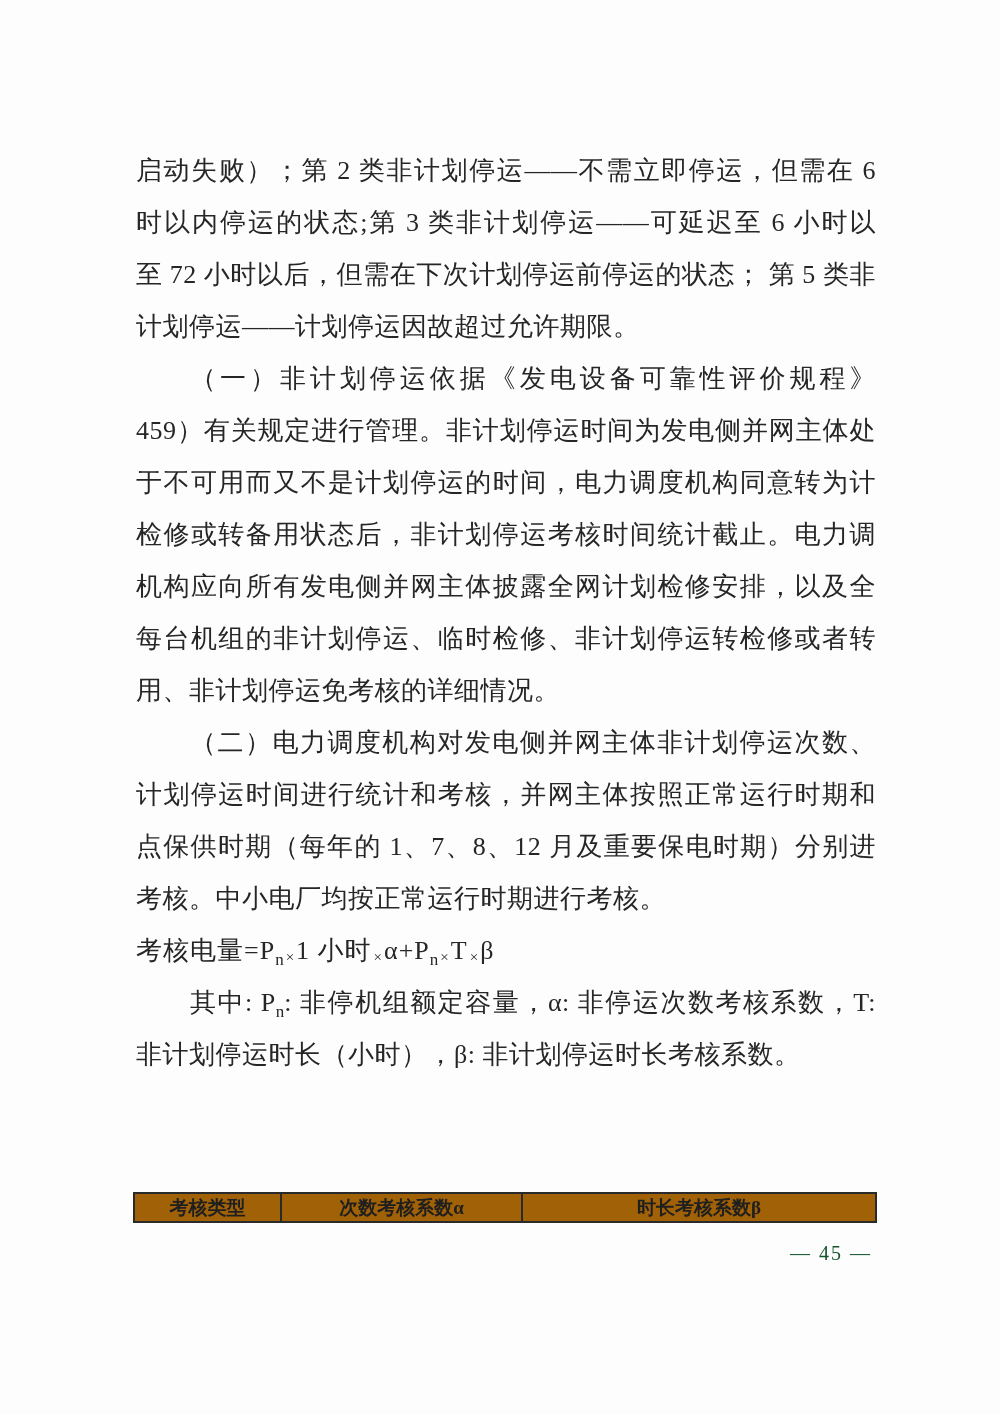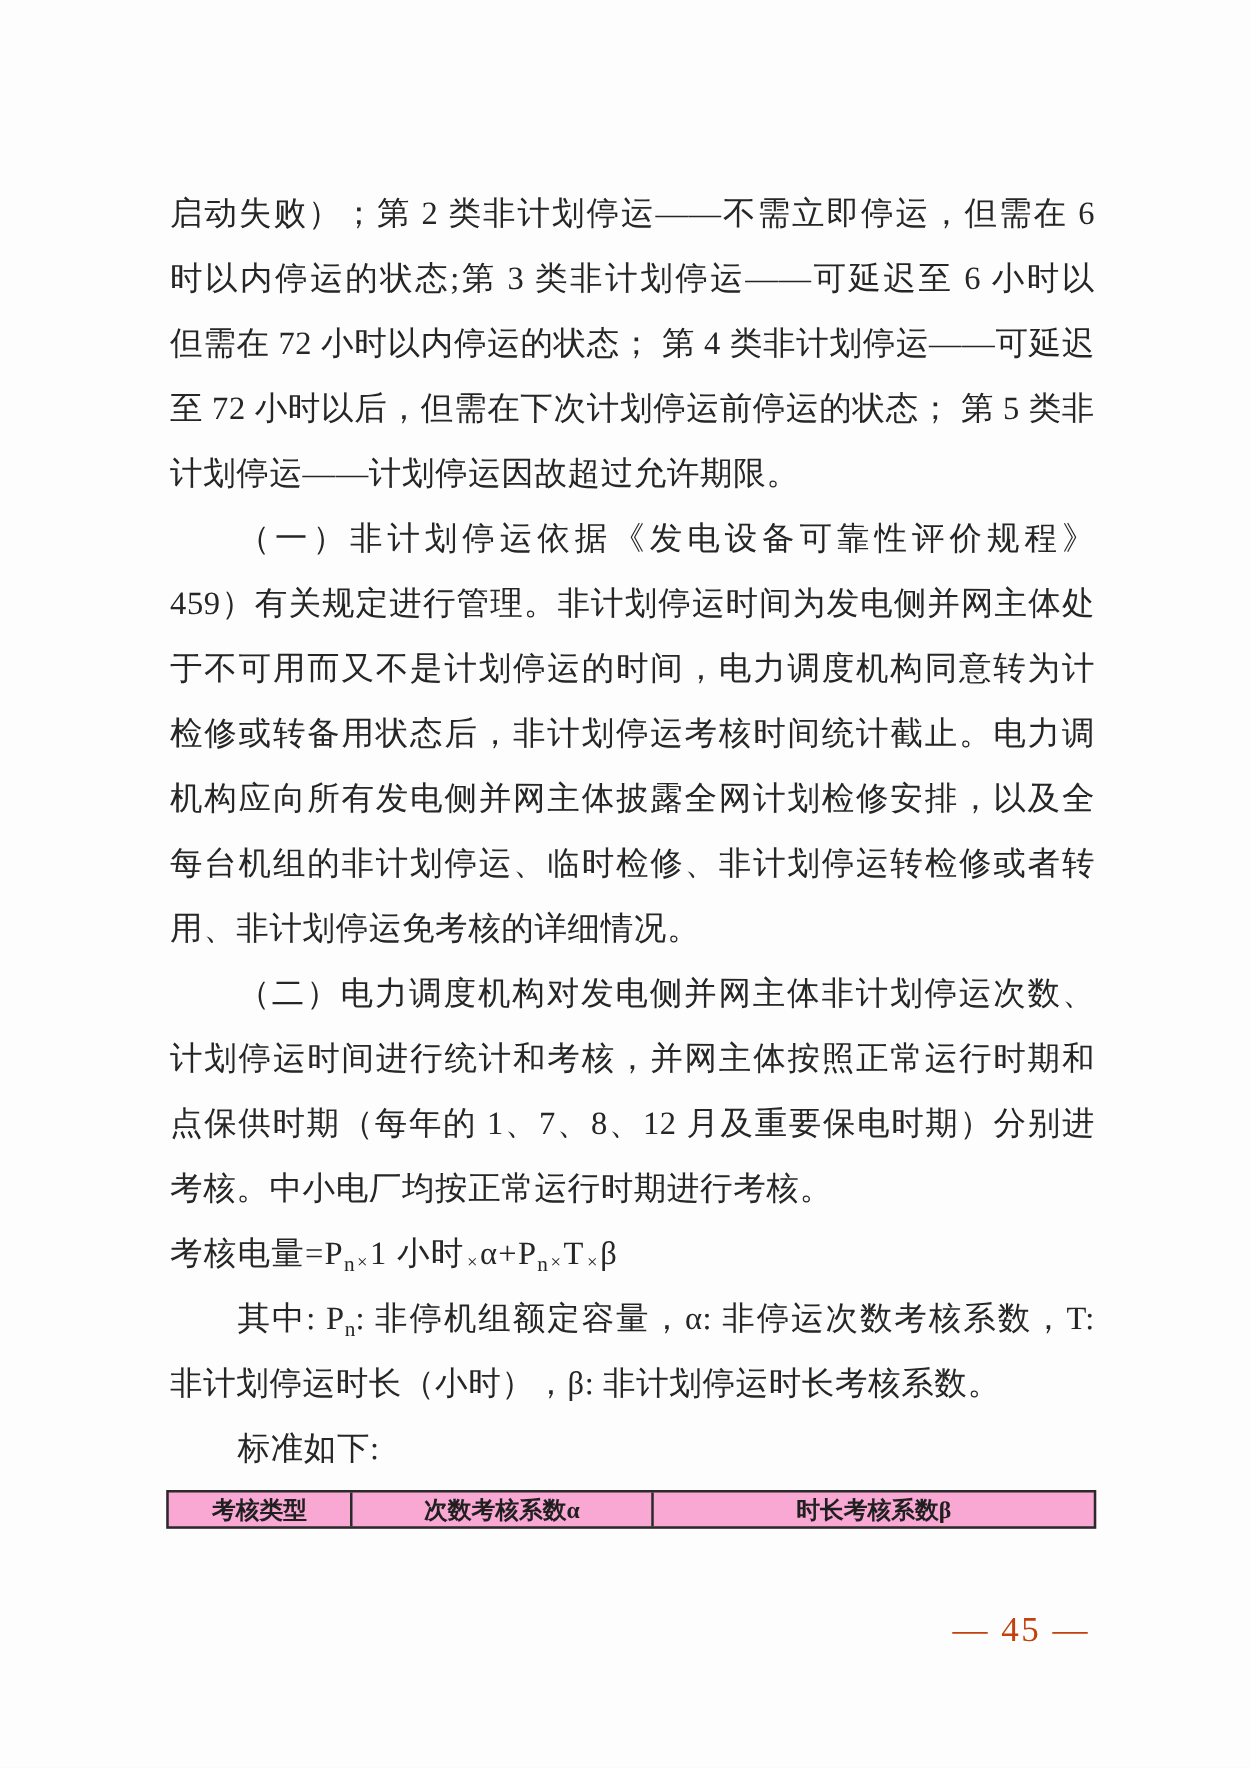--- a/index.html
+++ b/index.html
@@ -84,7 +84,6 @@
 
     <div class="line j">启动失败）；第 2 类非计划停运——不需立即停运，但需在 6 小</div>
     <div class="line j">时以内停运的状态;第 3 类非计划停运——可延迟至 6 小时以后，</div>
-    <div class="line j">但需在 72 小时以内停运的状态； 第 4 类非计划停运——可延迟</div>
     <div class="line j">至 72 小时以后，但需在下次计划停运前停运的状态； 第 5 类非</div>
     <div class="line">计划停运——计划停运因故超过允许期限。</div>
 

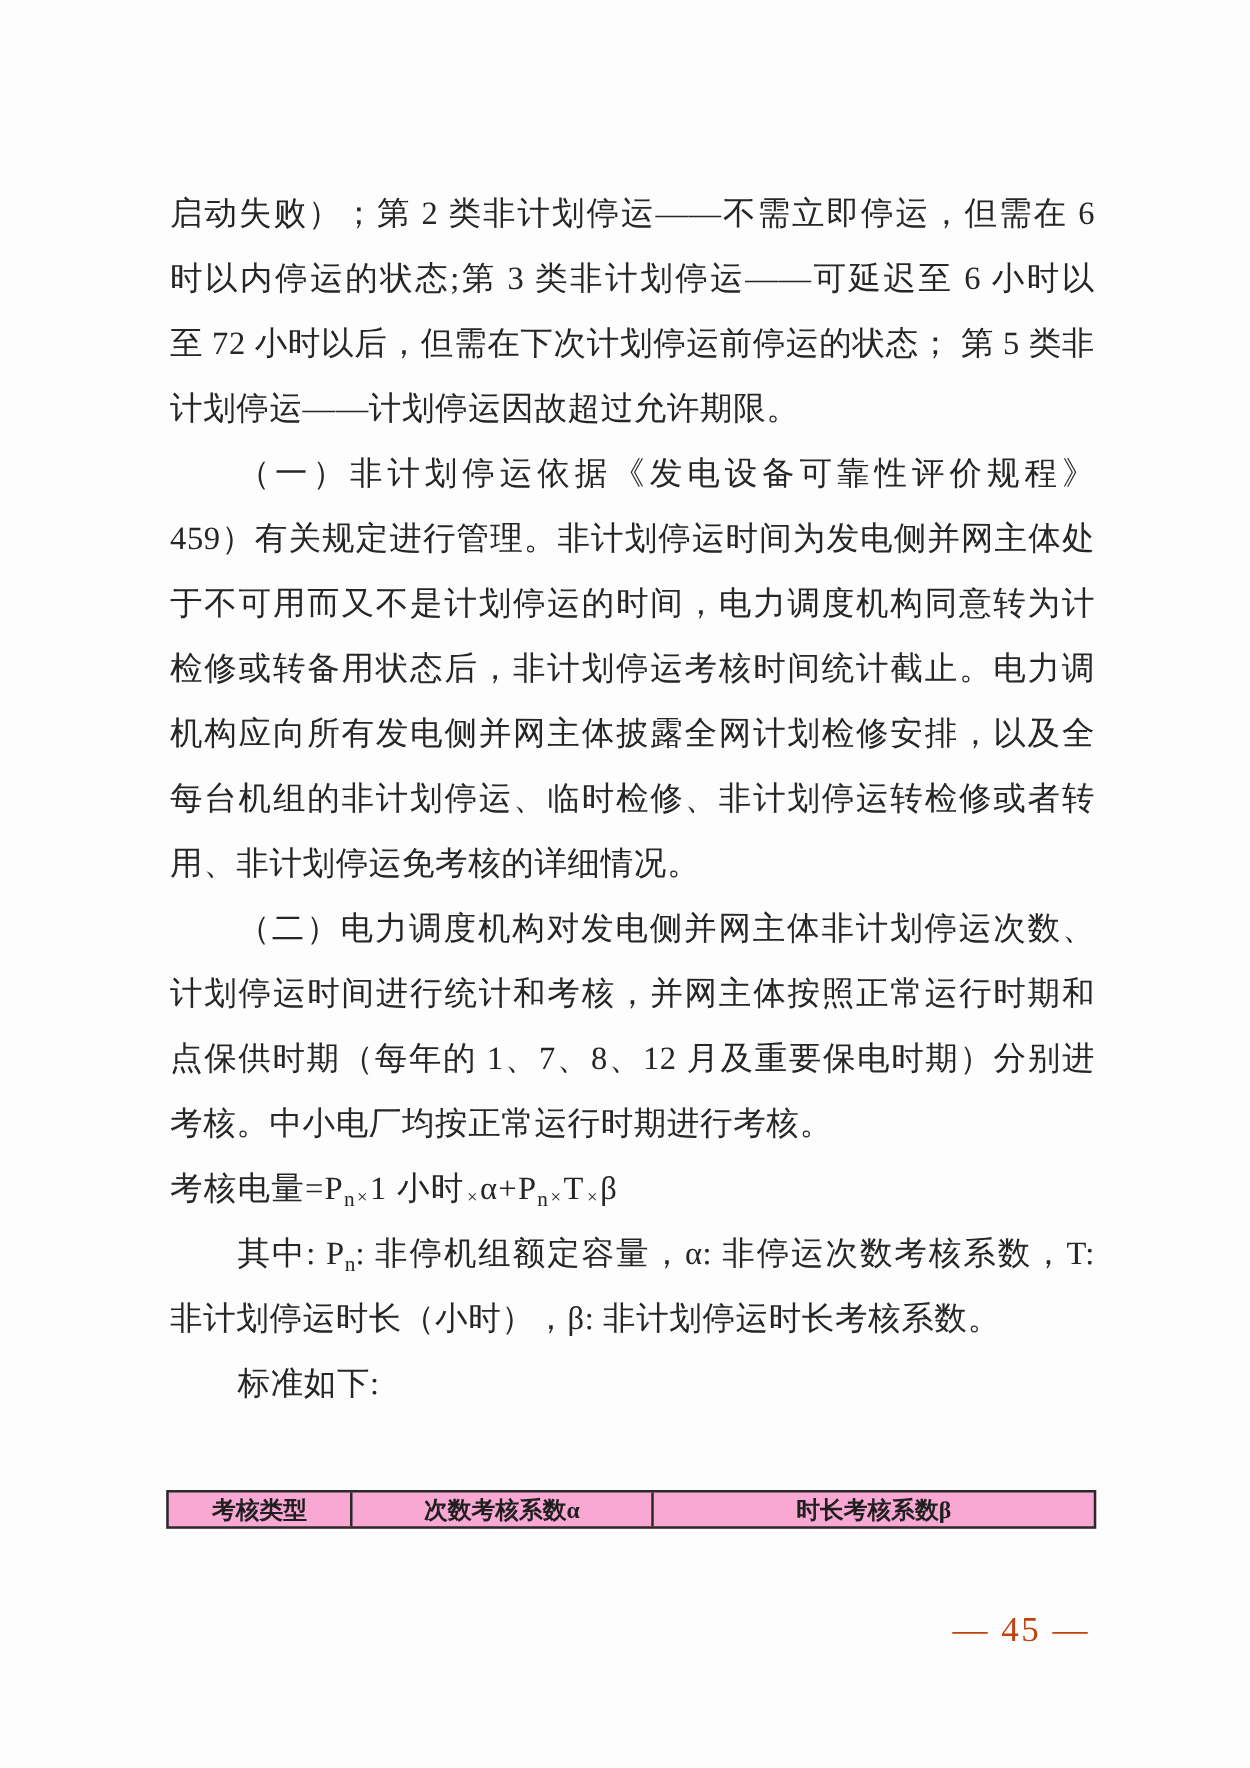--- a/index.html
+++ b/index.html
@@ -105,7 +105,6 @@
     <div class="line j ind"><span>其中: P</span><span class="sub">n</span><span>: 非停机组额定容量，α: 非停运次数考核系数，T:</span></div>
     <div class="line">非计划停运时长（小时），β: 非计划停运时长考核系数。</div>
 
-    <div class="line ind">标准如下:</div>
 
   </div>
 

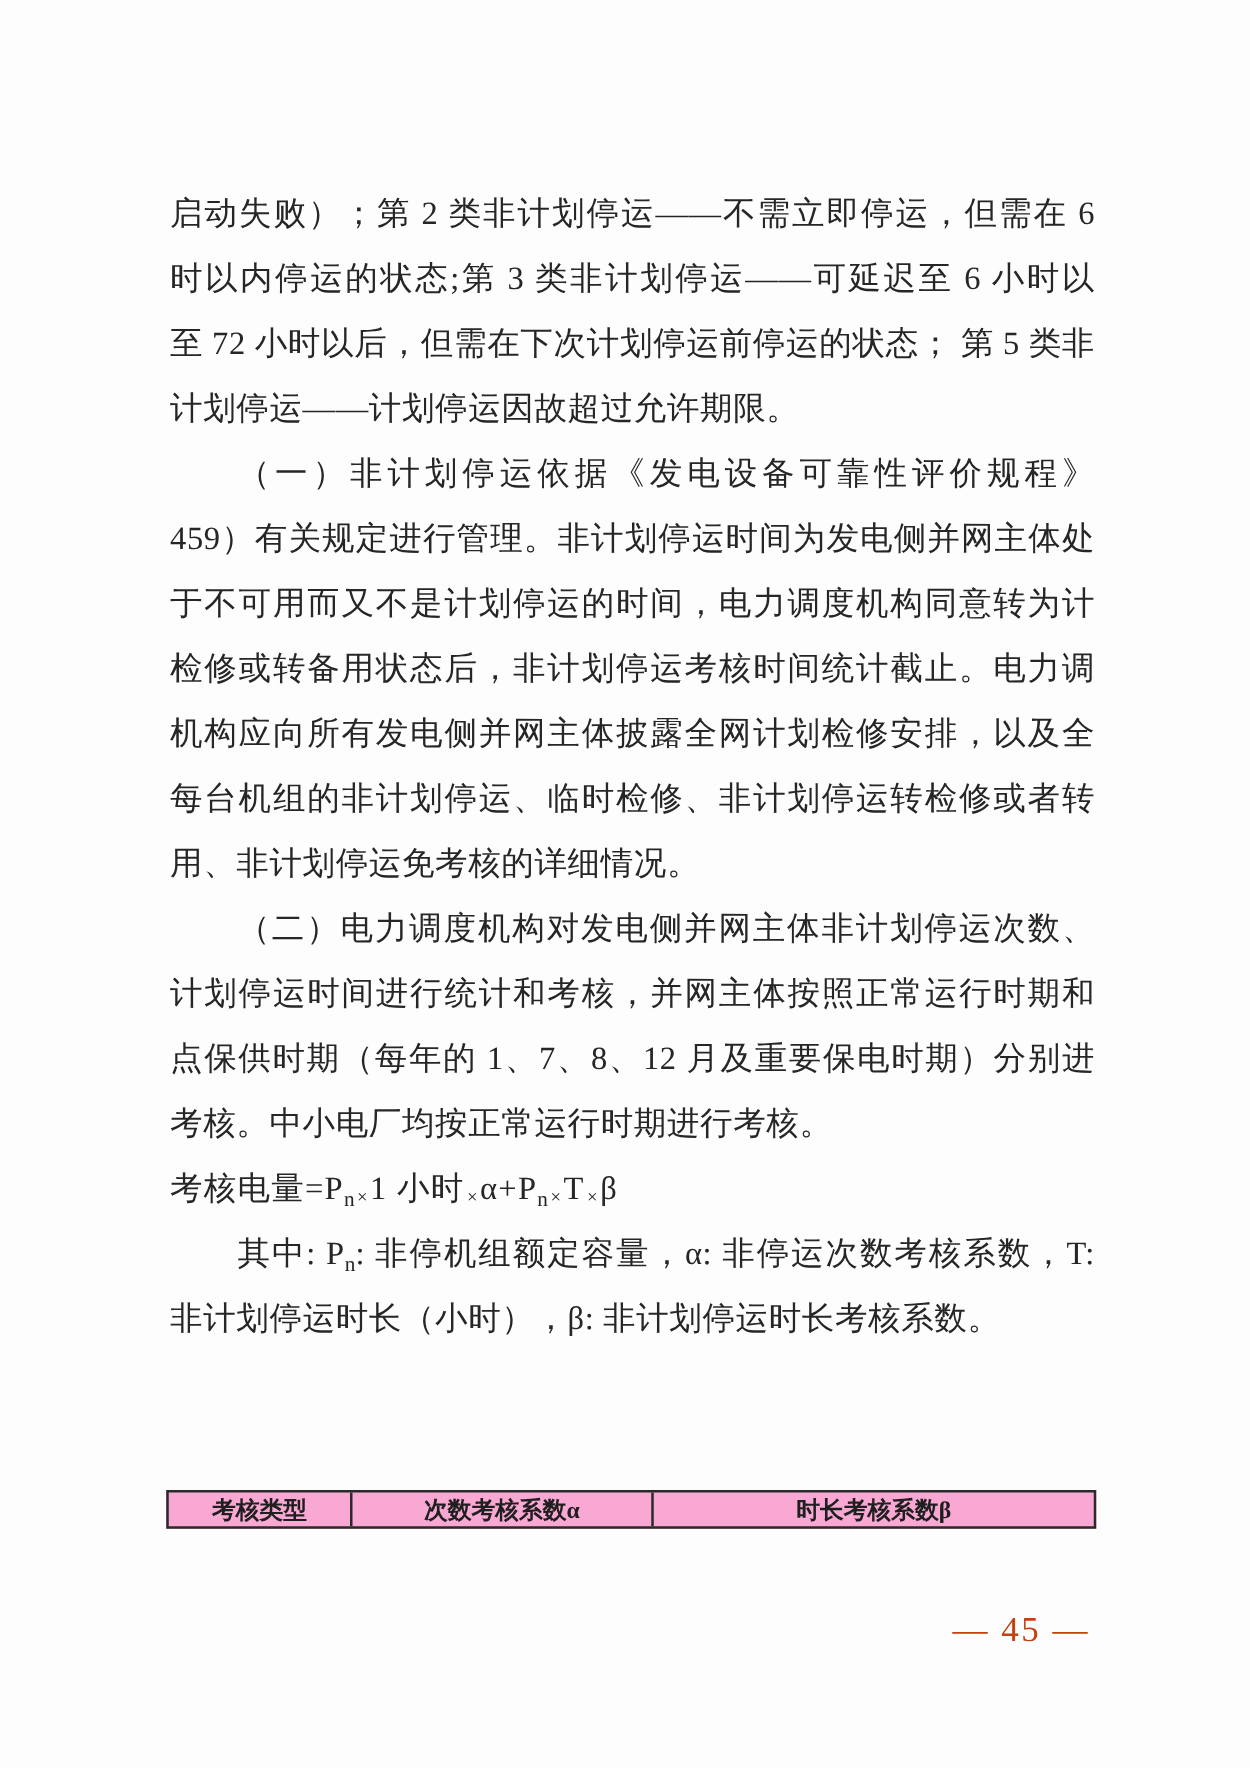--- a/index.html
+++ b/index.html
@@ -52,7 +52,7 @@
     box-sizing:border-box;
     border:2px solid #2a2a2a;
     display:flex;
-    background:#f9a8d4;
+    background:#a16207;
   }
   .kv-cell {
     display:flex;

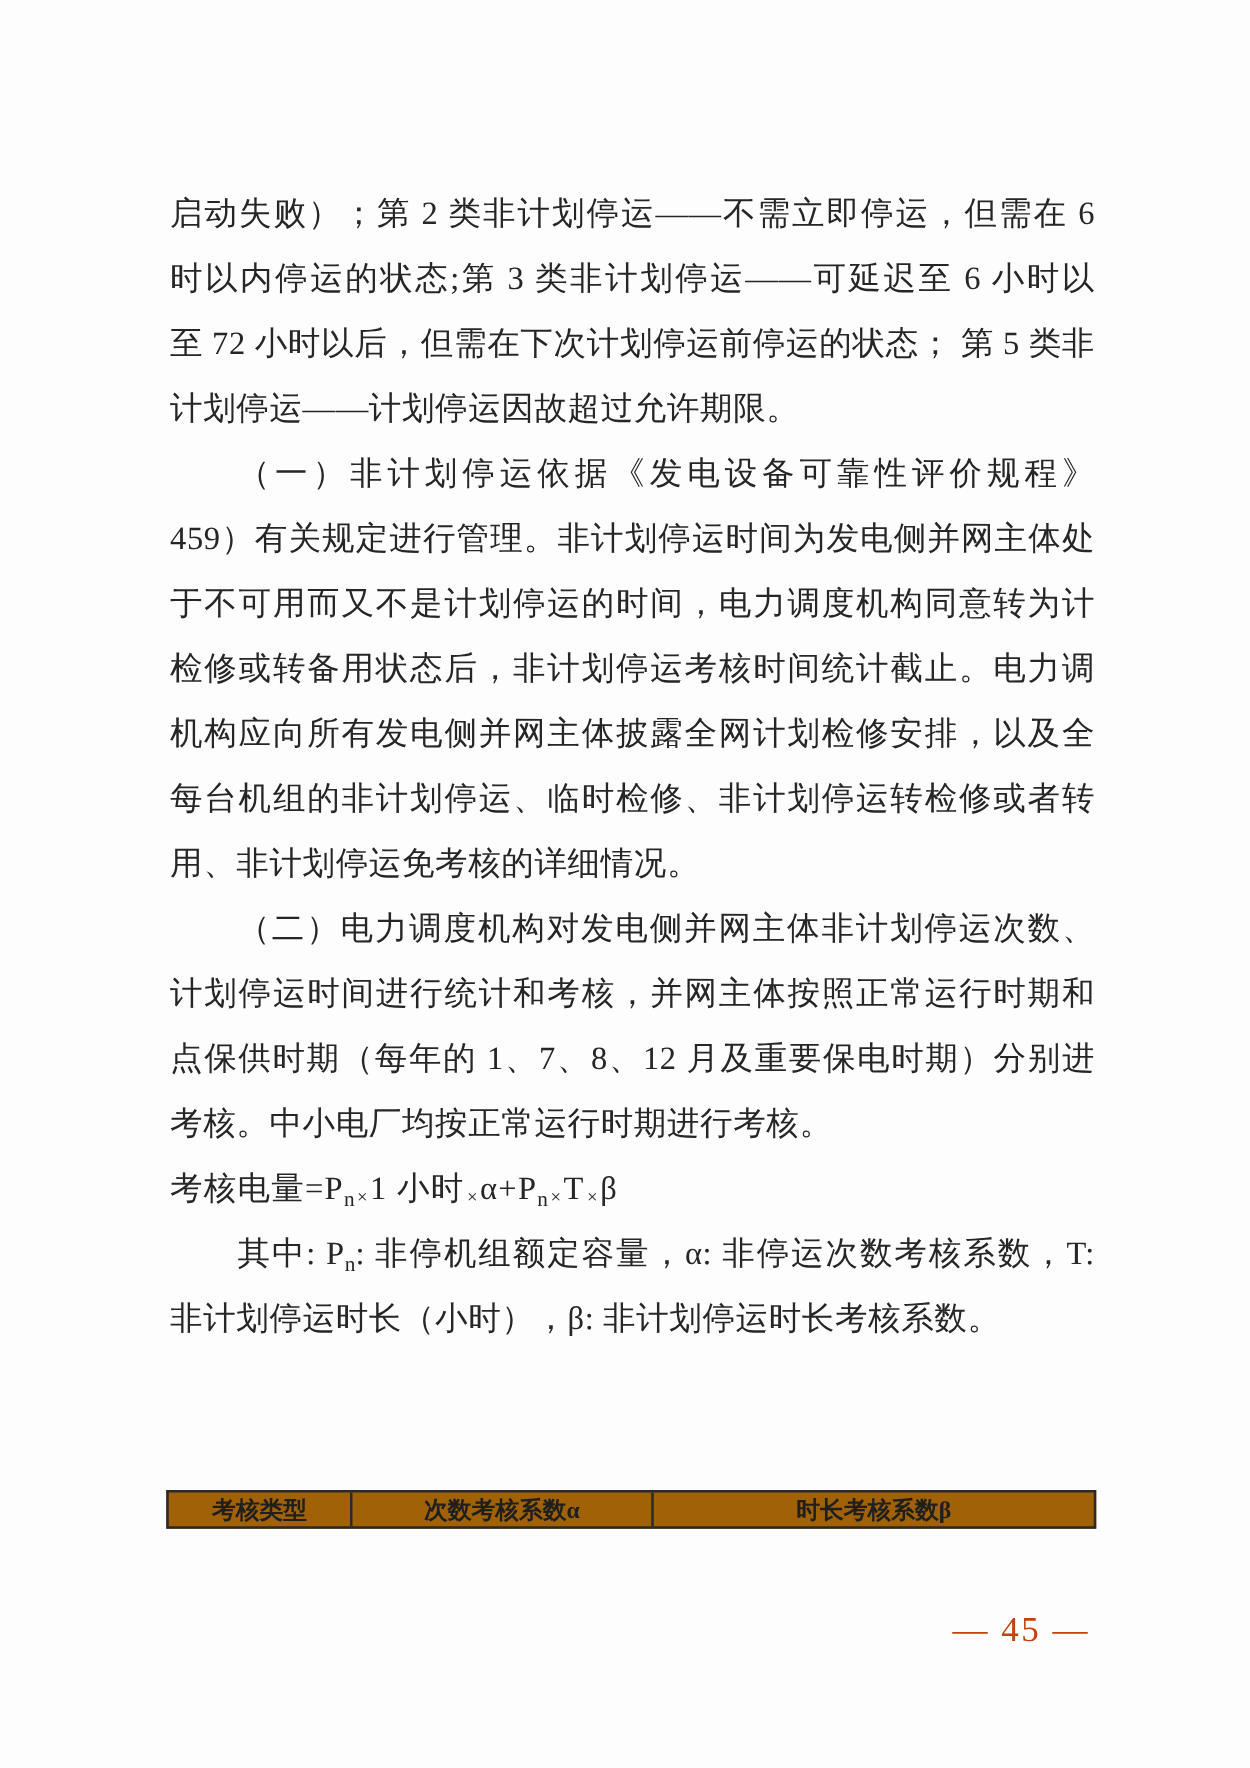--- a/index.html
+++ b/index.html
@@ -69,10 +69,9 @@
   .page-number {
     position:absolute;
     top:1242px; right:128px;
-    font-size:28px;
-    color:#c2410c;
+    font-size:20px;
+    color:#14532d;
     letter-spacing:2px;
-    margin-top:47px;
   }
 </style>
 </head>

